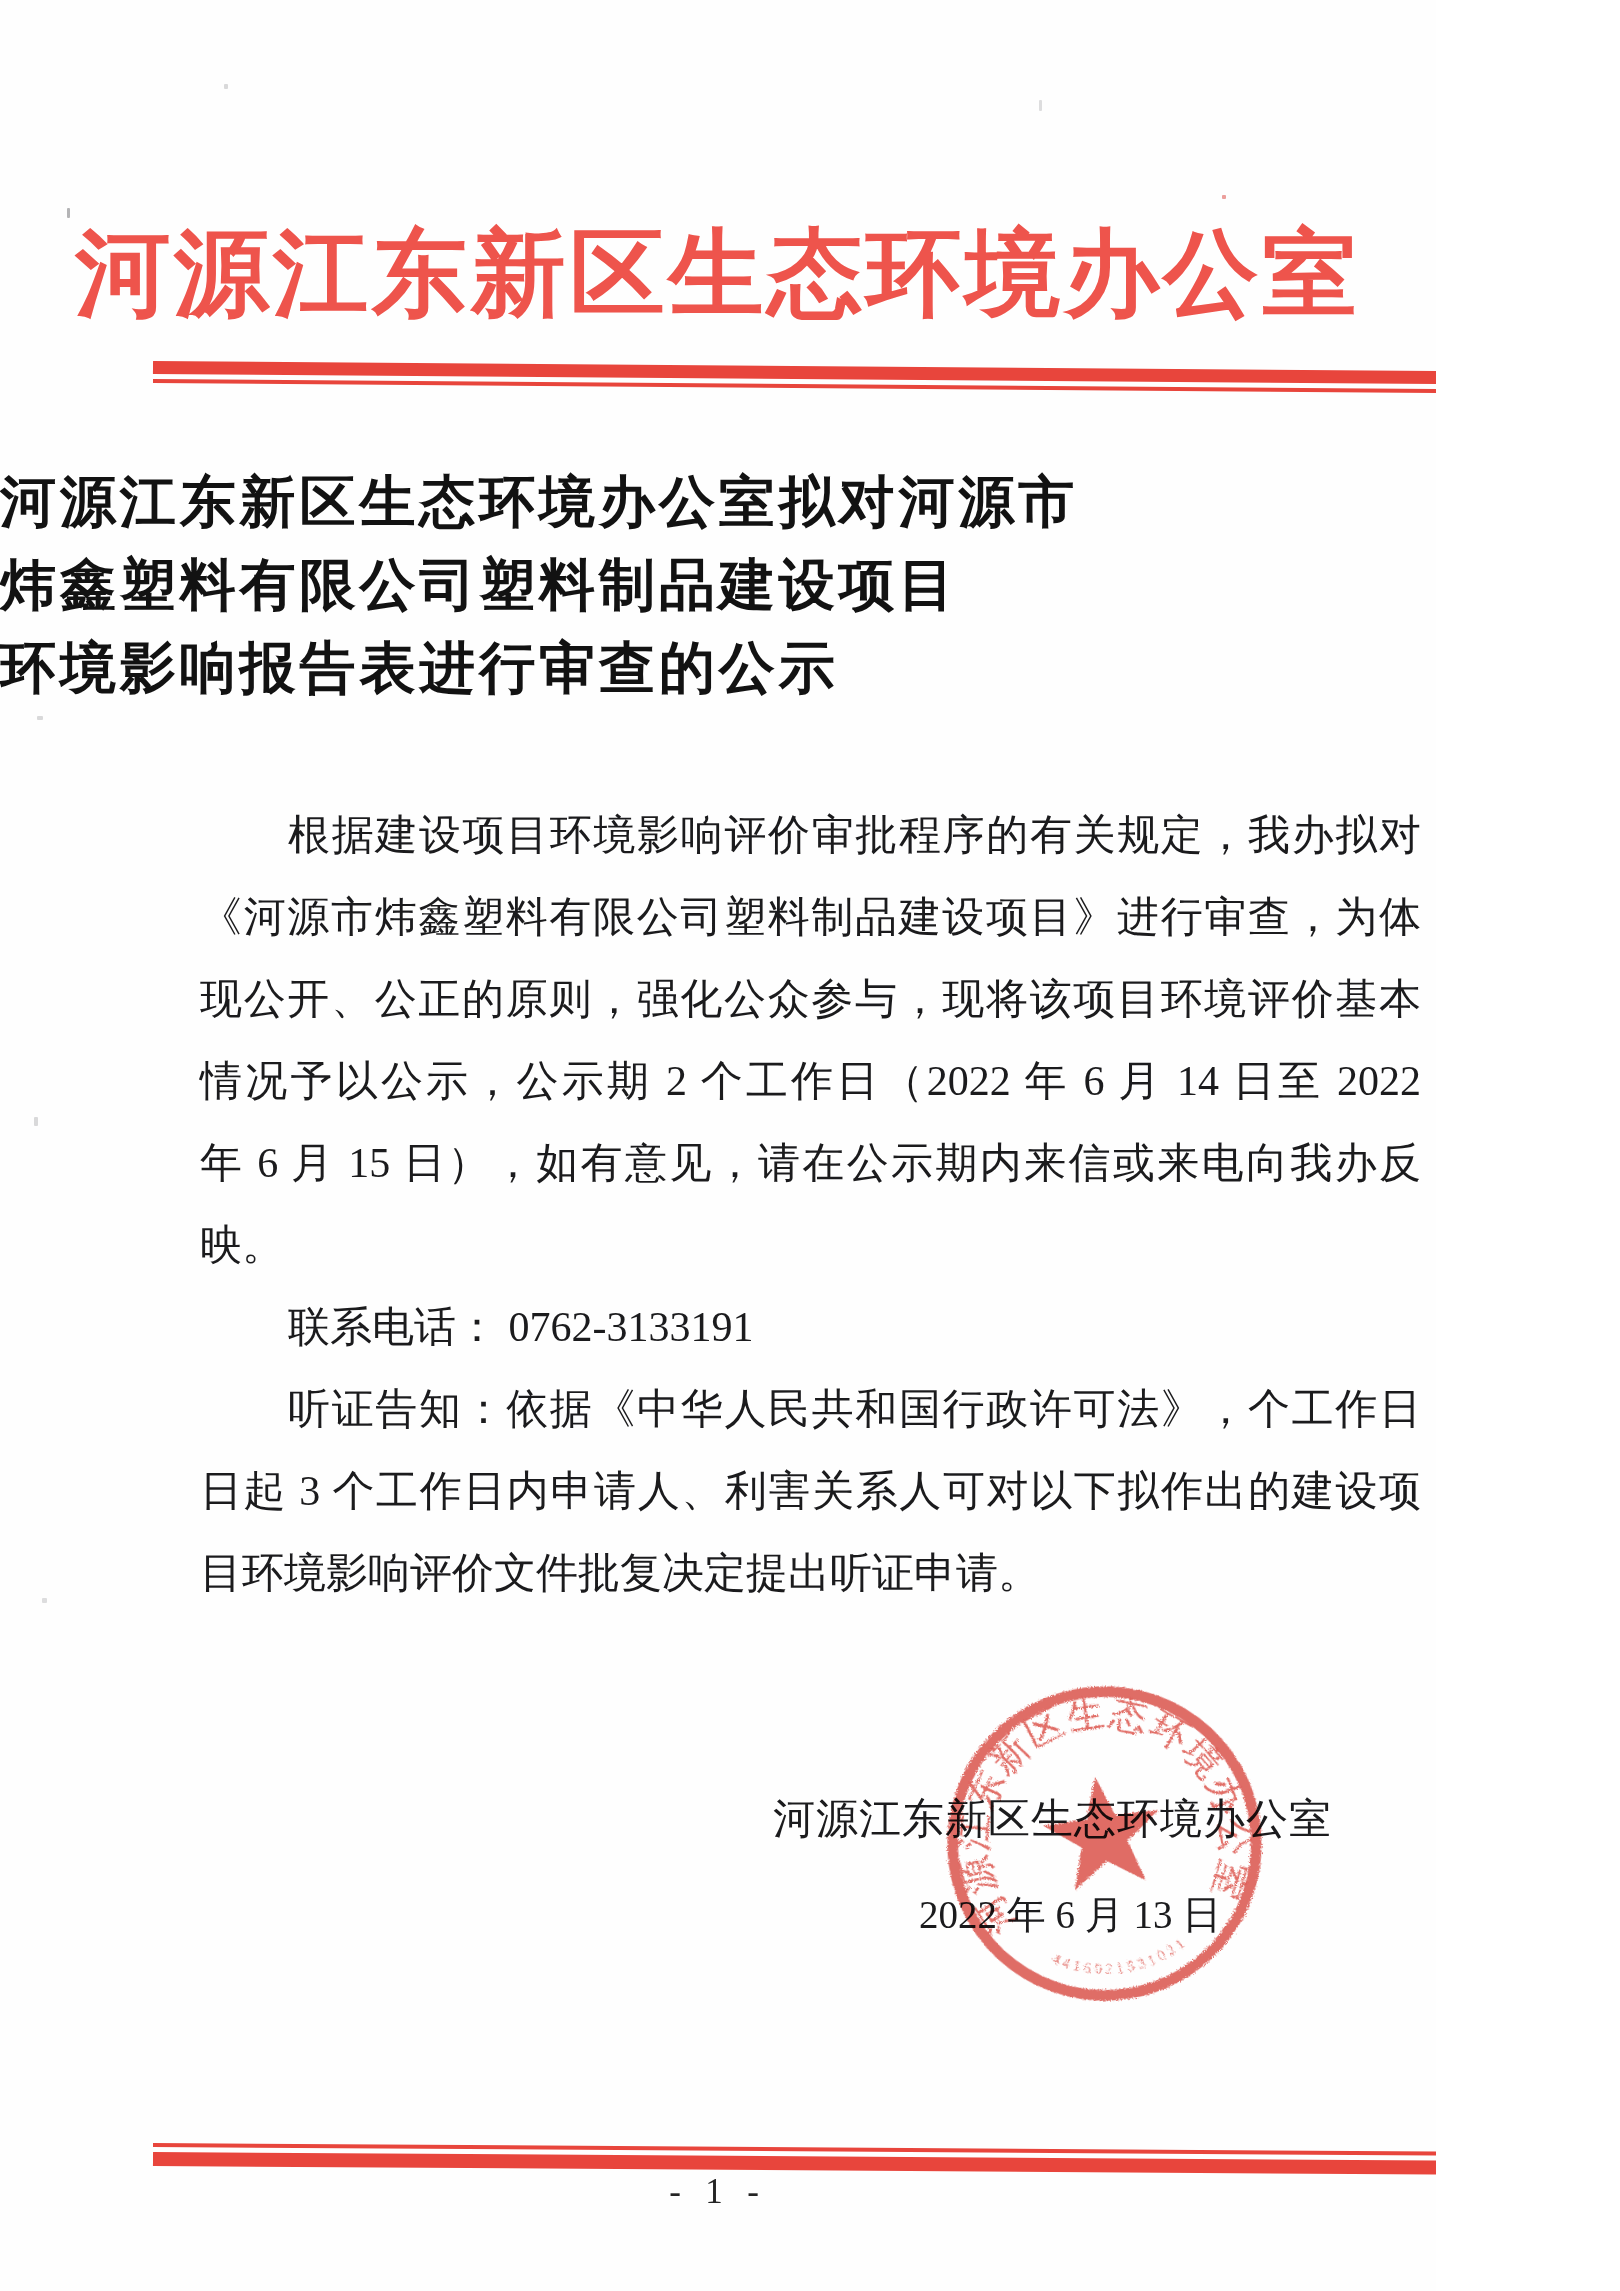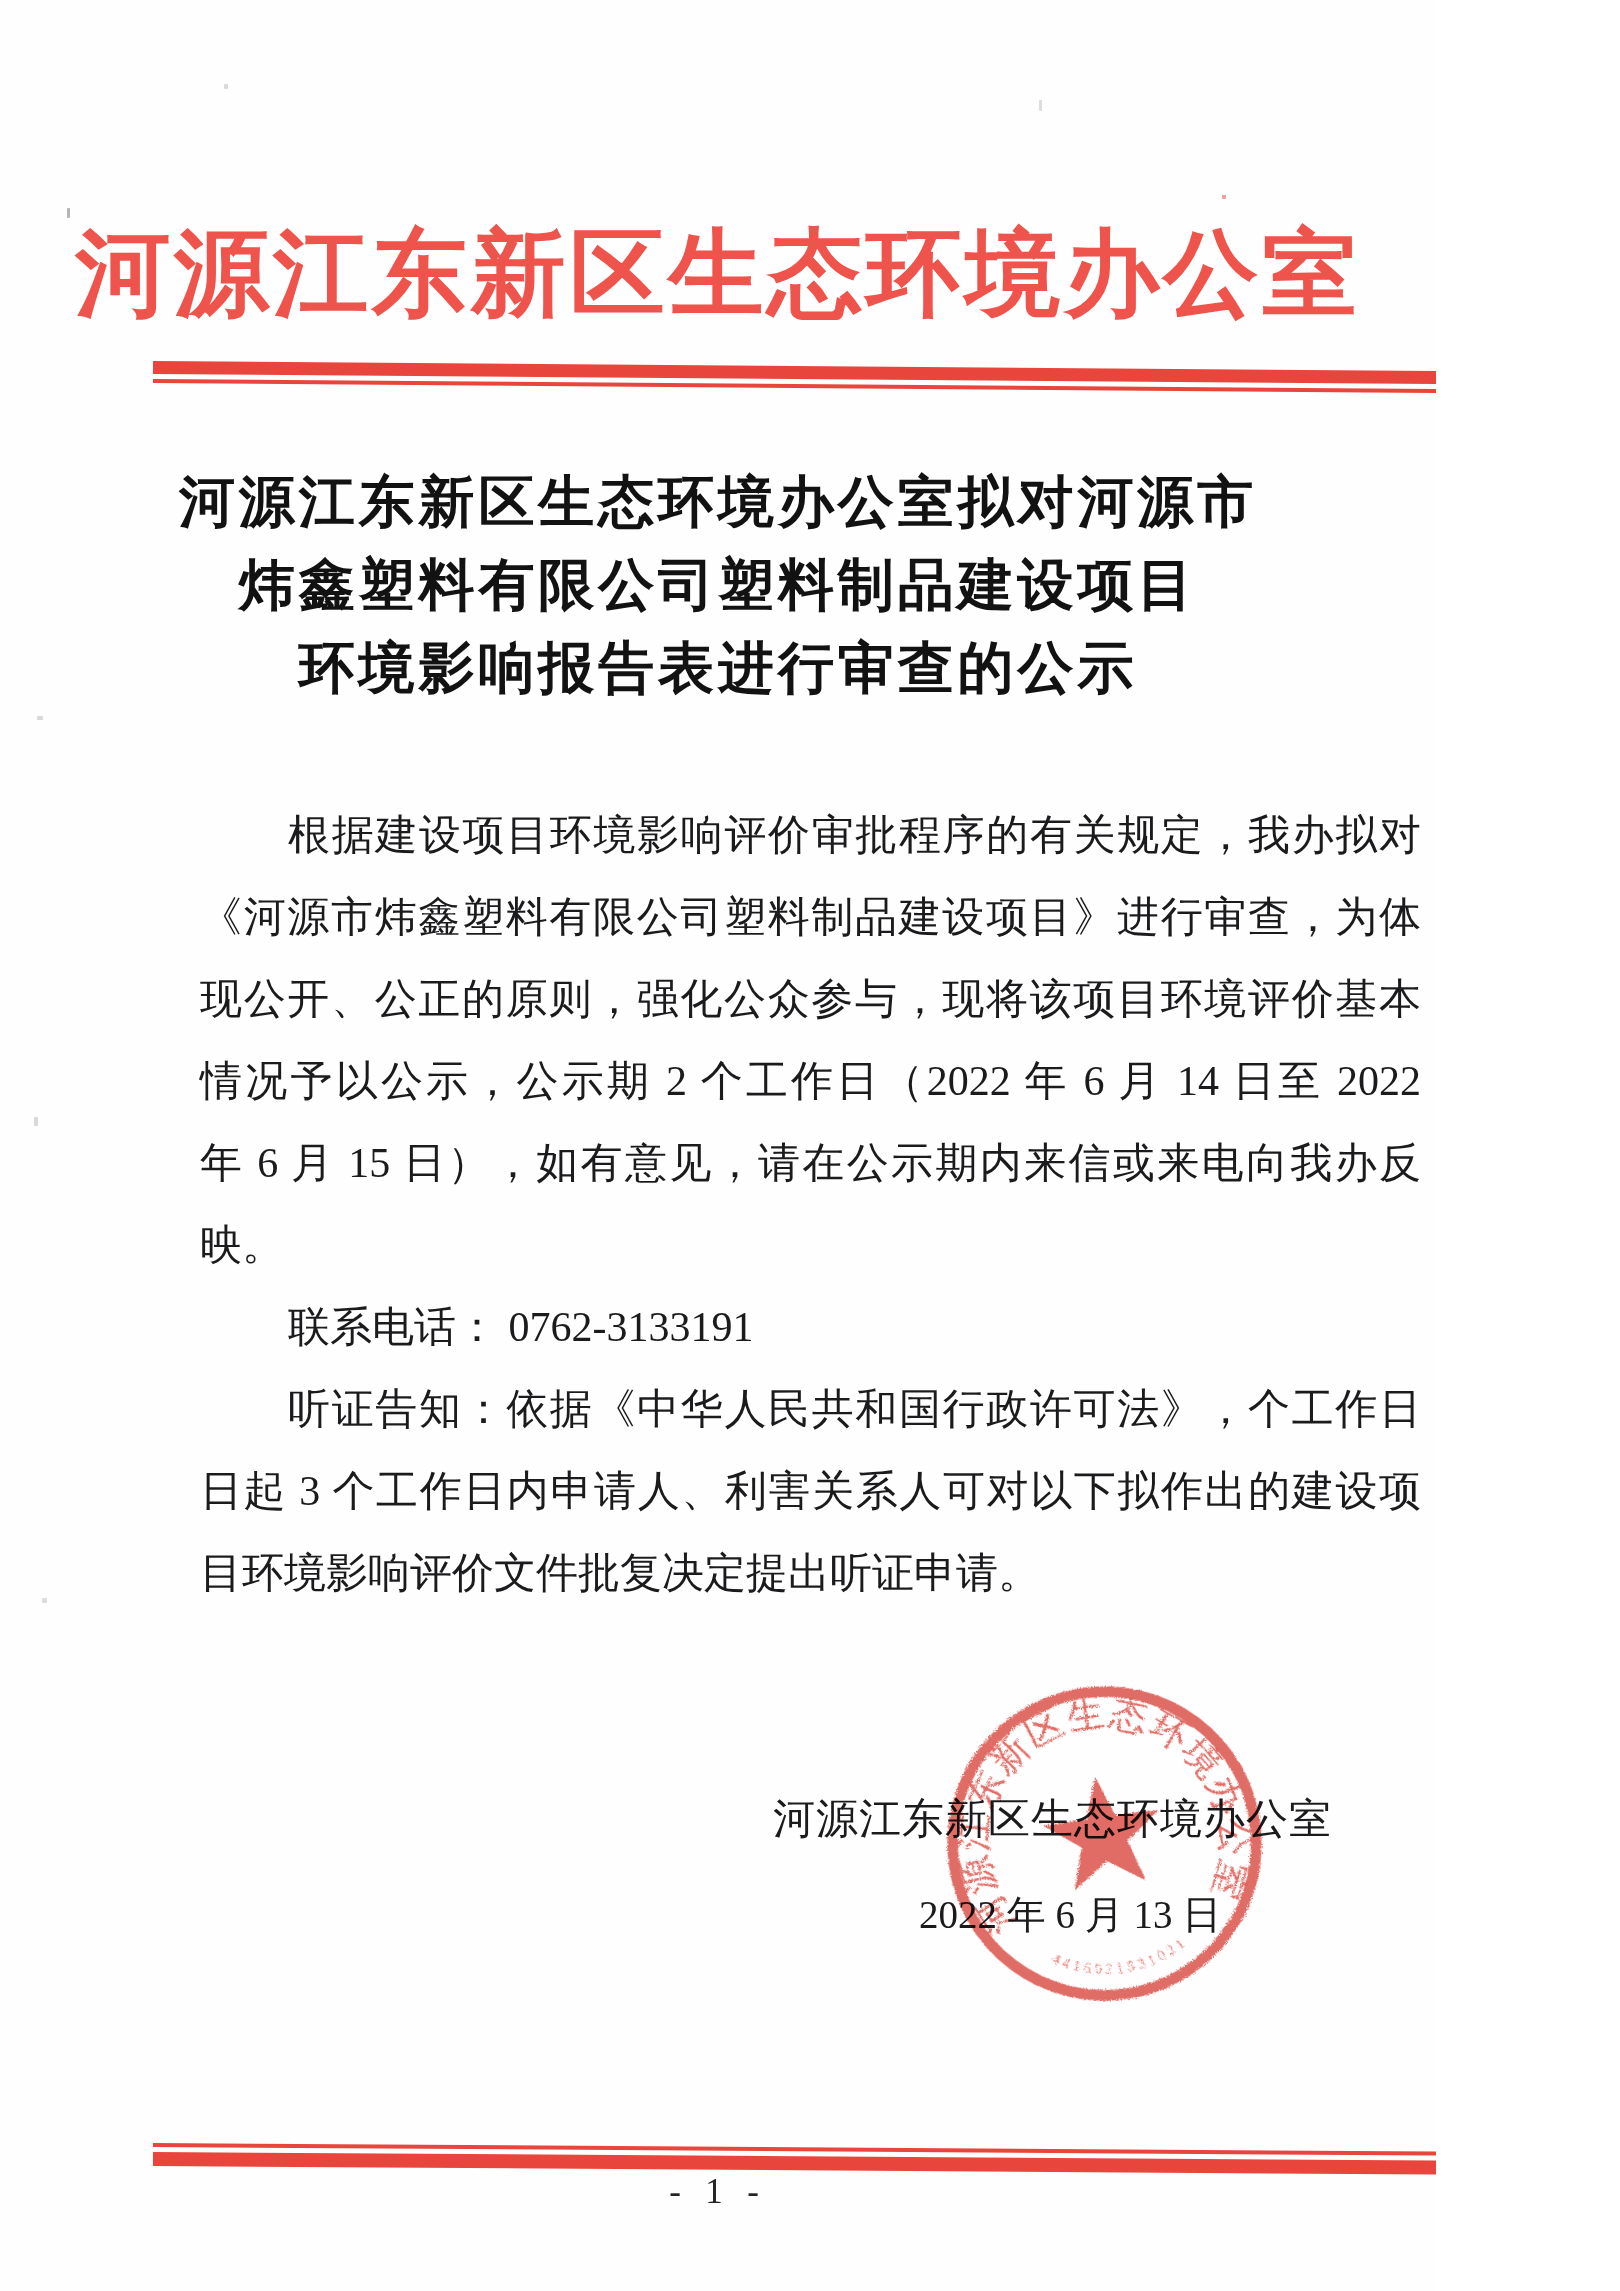--- a/index.html
+++ b/index.html
@@ -33,7 +33,7 @@
   
   .doc-title{
     position:absolute;top:461px;left:0;width:100%;
-    text-align:center;font-weight:bold;
+    font-weight:bold;
     font-size:56px;line-height:83px;letter-spacing:3.9px;
     color:#121212;white-space:nowrap;
   }

